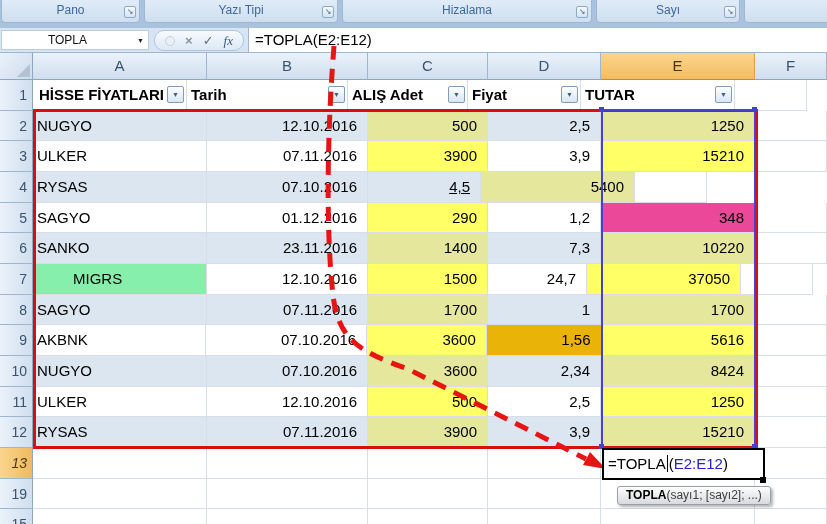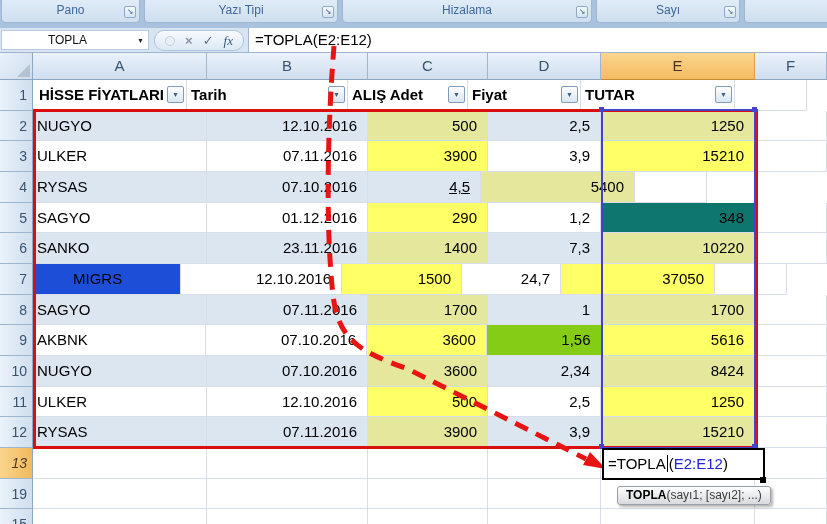--- a/index.html
+++ b/index.html
@@ -179,7 +179,7 @@
         <div class="cell ar" style="width: 161px; background: rgb(255, 255, 255);">01.12.2016</div>
         <div class="cell ar" style="width: 120px; background: rgb(255, 255, 102);">290</div>
         <div class="cell ar" style="width: 113px; background: rgb(255, 255, 255);">1,2</div>
-        <div class="cell ar" style="width: 154px; background: #0f766e;">348</div>
+        <div class="cell ar" style="width: 154px; background: #ec4899;">348</div>
         <div class="cell ar" style="width: 72px;"></div>
       </div>
       <div class="row">

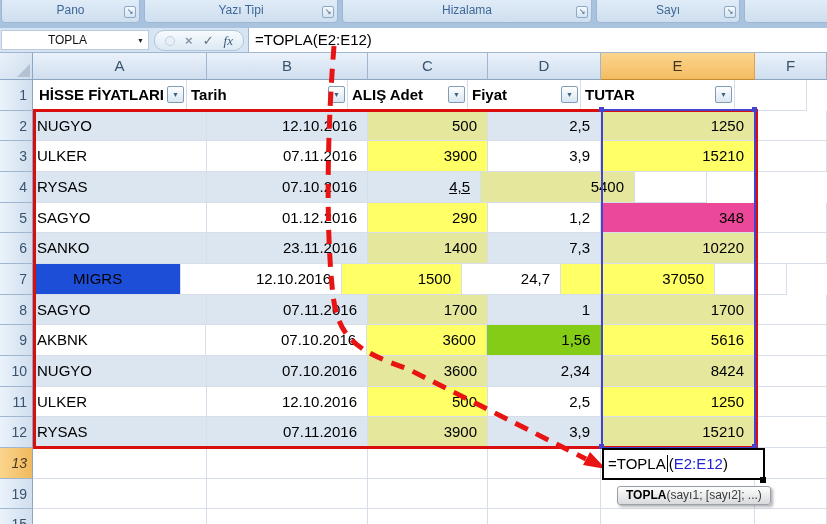--- a/index.html
+++ b/index.html
@@ -193,7 +193,7 @@
       </div>
       <div class="row">
         <div class="rhdr">7</div>
-        <div class="cell al" style="width: 148px; background: #1d4ed8; padding-left: 40px;">MIGRS</div>
+        <div class="cell al" style="width: 174px; background: #86efac; padding-left: 40px;">MIGRS</div>
         <div class="cell ar" style="width: 161px; background: rgb(255, 255, 255);">12.10.2016</div>
         <div class="cell ar" style="width: 120px; background: rgb(255, 255, 102);">1500</div>
         <div class="cell ar" style="width: 99px; background: rgb(255, 255, 255);">24,7</div>

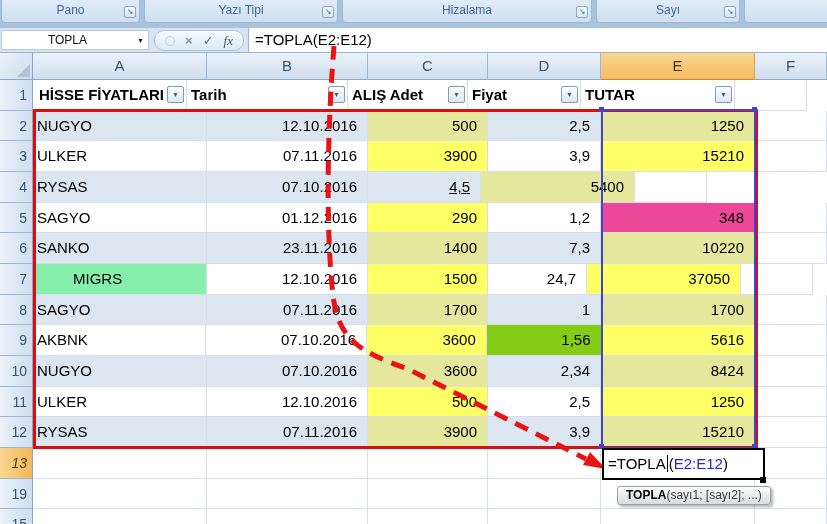--- a/index.html
+++ b/index.html
@@ -214,7 +214,7 @@
         <div class="cell al" style="width: 174px; background: rgb(255, 255, 255);">AKBNK</div>
         <div class="cell ar" style="width: 161px; background: rgb(255, 255, 255);">07.10.2016</div>
         <div class="cell ar" style="width: 120px; background: rgb(255, 255, 102);">3600</div>
-        <div class="cell ar" style="width: 115px; background: #84cc16;">1,56</div>
+        <div class="cell ar" style="width: 115px; background: #eab308;">1,56</div>
         <div class="cell ar" style="width: 154px; background: rgb(255, 255, 102);">5616</div>
         <div class="cell ar" style="width: 72px;"></div>
       </div>

